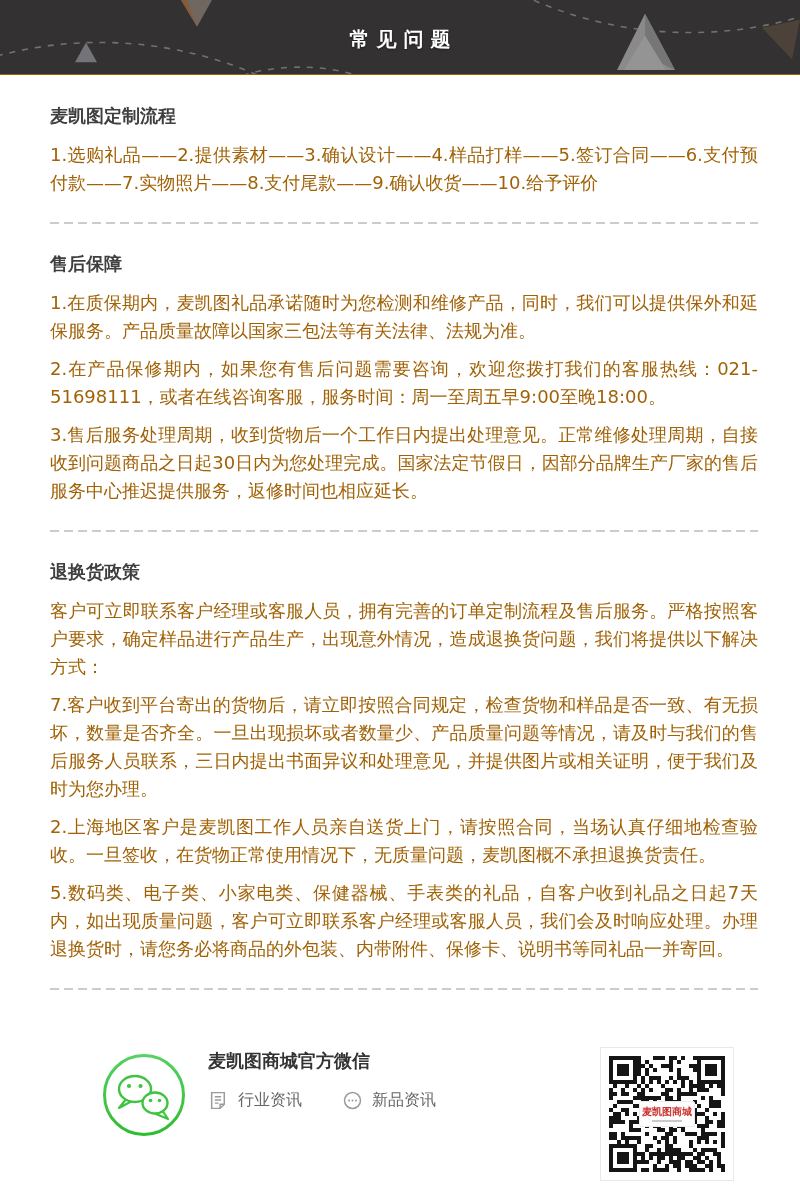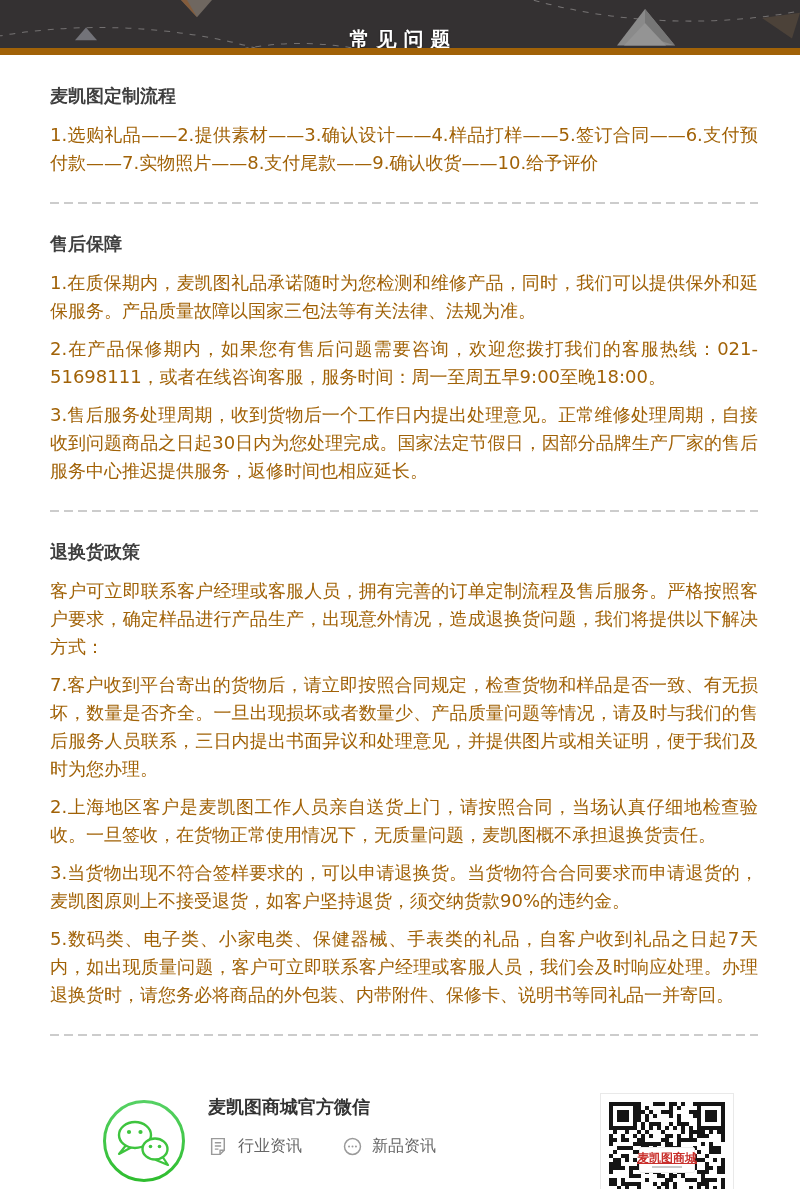--- a/index.html
+++ b/index.html
@@ -8,7 +8,7 @@
   .page { width:800px; height:1189px; margin:0 auto; background:#fff; overflow:hidden; position:relative; }
 
   
-  .banner { position:relative; height:55px; background:#343132; overflow:hidden; border-bottom:7px solid #a16207; }
+  .banner { position:relative; height:75px; background:#343132; overflow:hidden; border-bottom:1px solid #a16207; }
   .banner-deco { position:absolute; inset:0; width:100%; height:100%; }
   .banner-title { position:absolute; left:0; right:0; top:26px; text-align:center;
     color:#ffffff; font-size:20px; font-weight:bold; letter-spacing:7px; text-indent:7px;

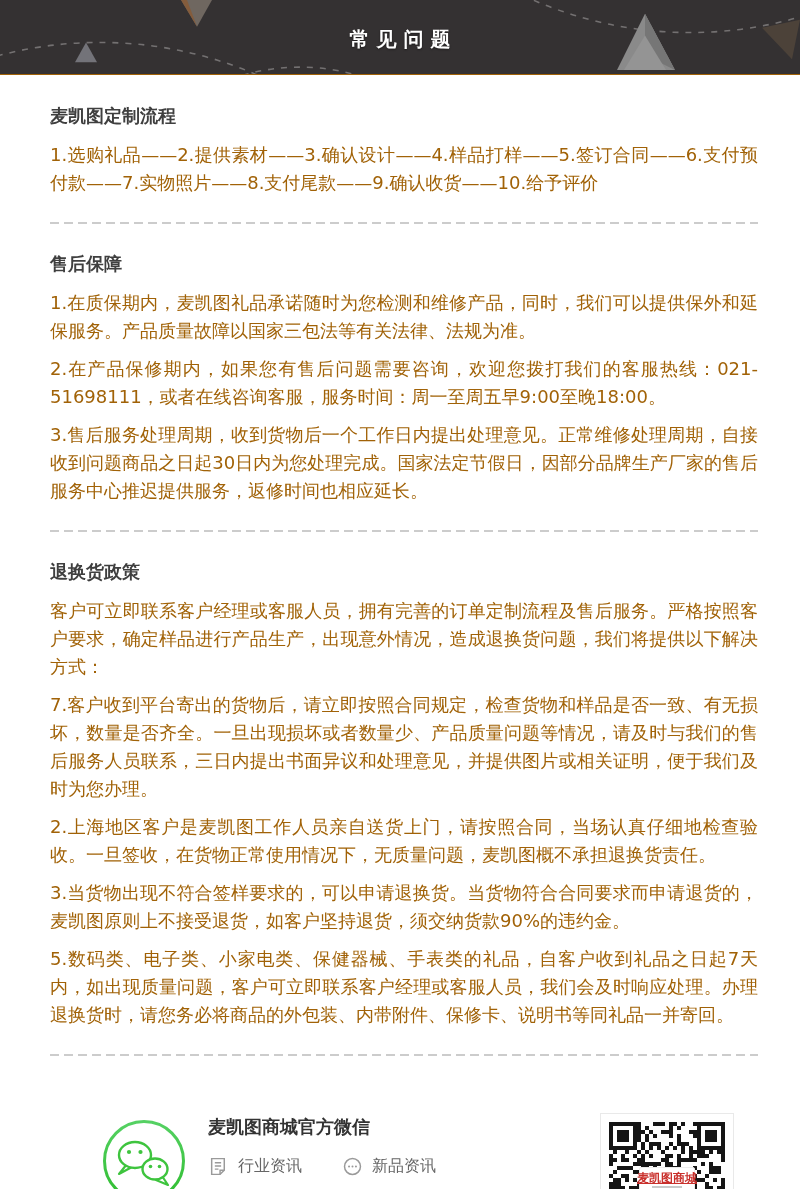--- a/index.html
+++ b/index.html
@@ -91,7 +91,6 @@
       <p>客户可立即联系客户经理或客服人员，拥有完善的订单定制流程及售后服务。严格按照客户要求，确定样品进行产品生产，出现意外情况，造成退换货问题，我们将提供以下解决方式：</p>
       <p>7.客户收到平台寄出的货物后，请立即按照合同规定，检查货物和样品是否一致、有无损坏，数量是否齐全。一旦出现损坏或者数量少、产品质量问题等情况，请及时与我们的售后服务人员联系，三日内提出书面异议和处理意见，并提供图片或相关证明，便于我们及时为您办理。</p>
       <p>2.上海地区客户是麦凯图工作人员亲自送货上门，请按照合同，当场认真仔细地检查验收。一旦签收，在货物正常使用情况下，无质量问题，麦凯图概不承担退换货责任。</p>
-      <p>3.当货物出现不符合签样要求的，可以申请退换货。当货物符合合同要求而申请退货的，麦凯图原则上不接受退货，如客户坚持退货，须交纳货款90%的违约金。</p>
       <p>5.数码类、电子类、小家电类、保健器械、手表类的礼品，自客户收到礼品之日起7天内，如出现质量问题，客户可立即联系客户经理或客服人员，我们会及时响应处理。办理退换货时，请您务必将商品的外包装、内带附件、保修卡、说明书等同礼品一并寄回。</p>
     </div>
 

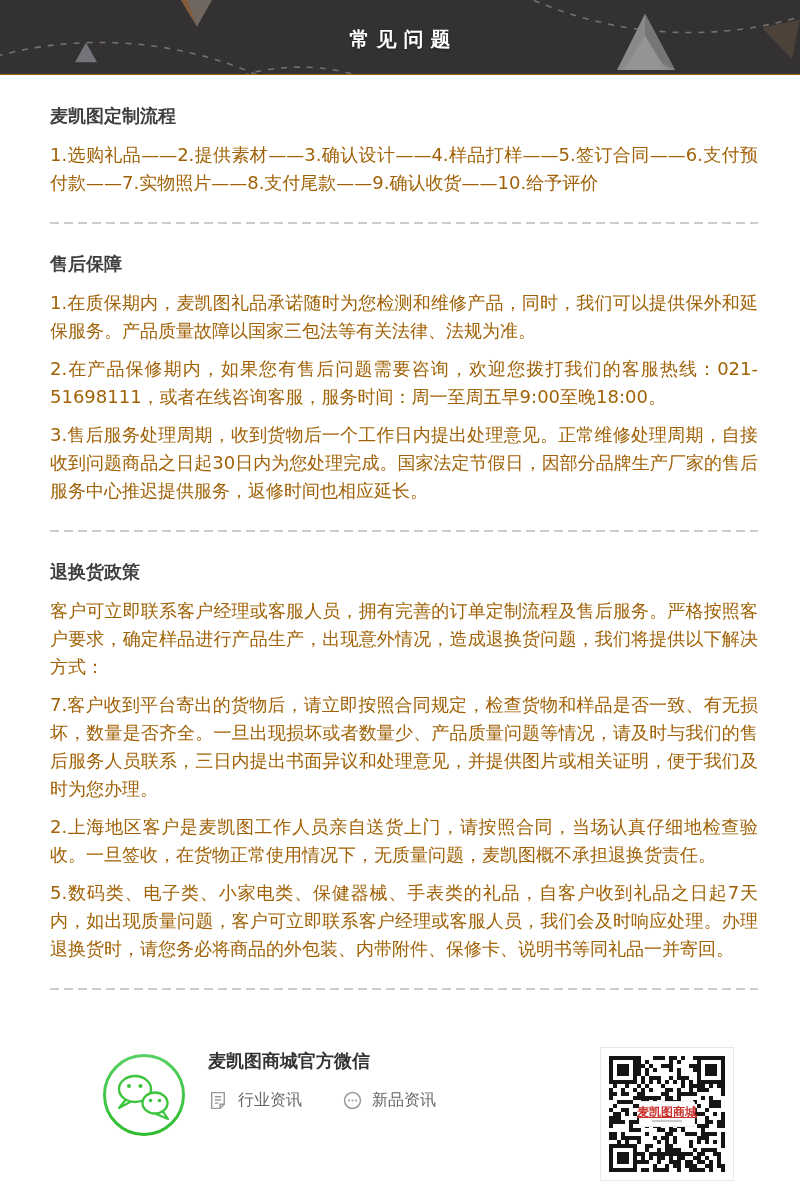--- a/index.html
+++ b/index.html
@@ -38,7 +38,7 @@
   .qr-plaque { position:absolute; left:50%; top:50%; transform:translate(-50%,-50%);
     width:56px; height:26px; background:#fff; border:1px solid #ececec; border-radius:2px;
     display:flex; flex-direction:column; align-items:center; justify-content:center; }
-  .qr-plaque .qr-red { font-size:12px; font-weight:bold; color:#c9302c; line-height:10px; white-space:nowrap;text-decoration:underline; }
+  .qr-plaque .qr-red { font-size:10px; font-weight:bold; color:#c9302c; line-height:10px; white-space:nowrap; }
   .qr-plaque .qr-sub { width:30px; height:2px; background:#c9c9c9; margin-top:3px; }
 </style>
 </head>

